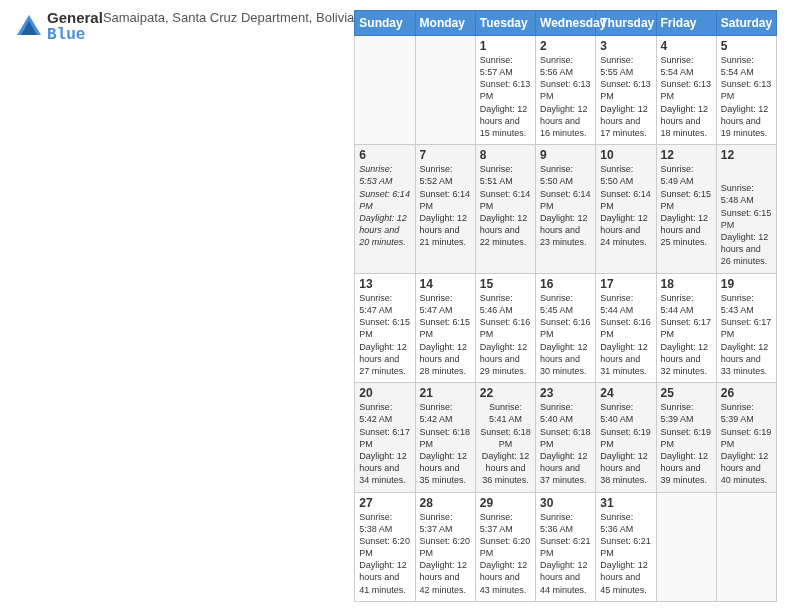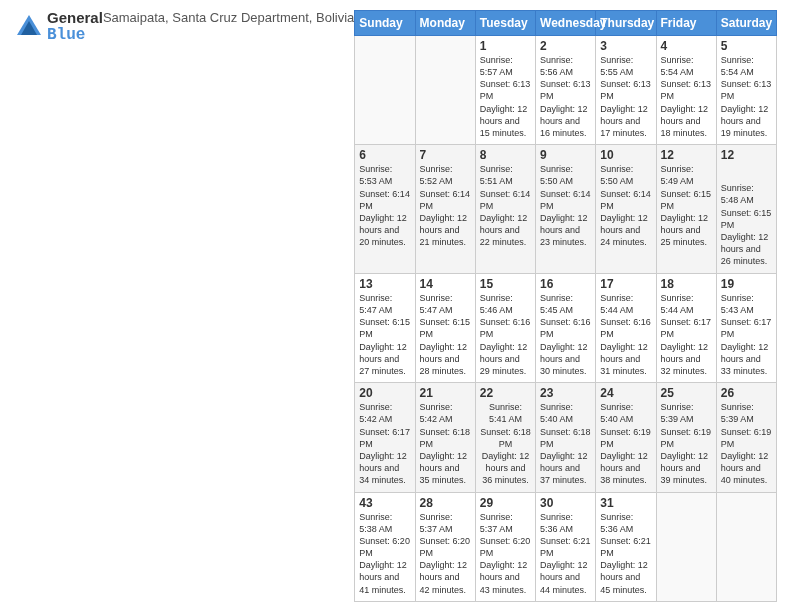--- a/index.html
+++ b/index.html
@@ -172,7 +172,7 @@
         <tr class="row-bg-even">
           <td>
             <span class="day-num">6</span>
-            <div class="day-info" style="white-space: pre-line;">Sunrise: 5:53 AM
+            <div class="day-info" style="white-space: pre-line; font-style: italic;">Sunrise: 5:53 AM
 Sunset: 6:14 PM
 Daylight: 12 hours and 20 minutes.</div>
           </td>

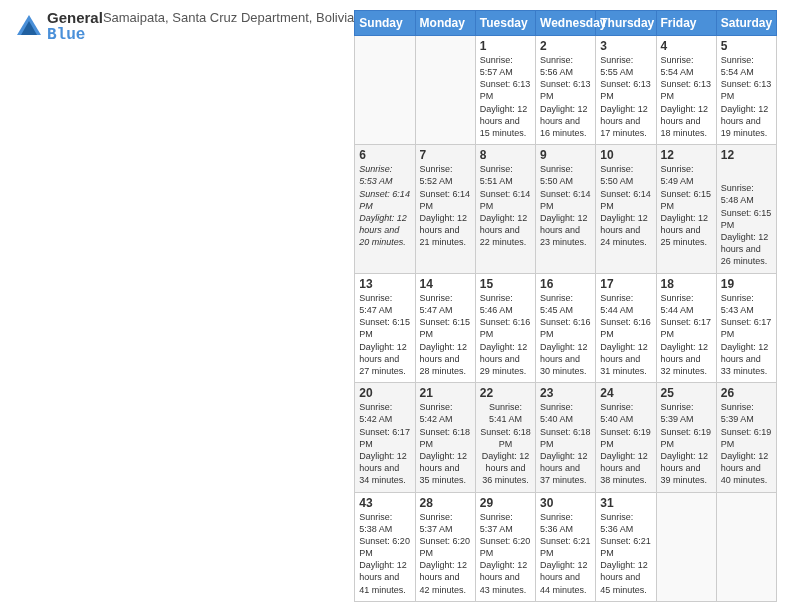--- a/index.html
+++ b/index.html
@@ -303,7 +303,7 @@
         </tr>
         <tr class="row-bg-odd">
           <td>
-            <span class="day-num">43</span>
+            <span class="day-num">27</span>
             <div class="day-info" style="white-space: pre-line;">Sunrise: 5:38 AM
 Sunset: 6:20 PM
 Daylight: 12 hours and 41 minutes.</div>

